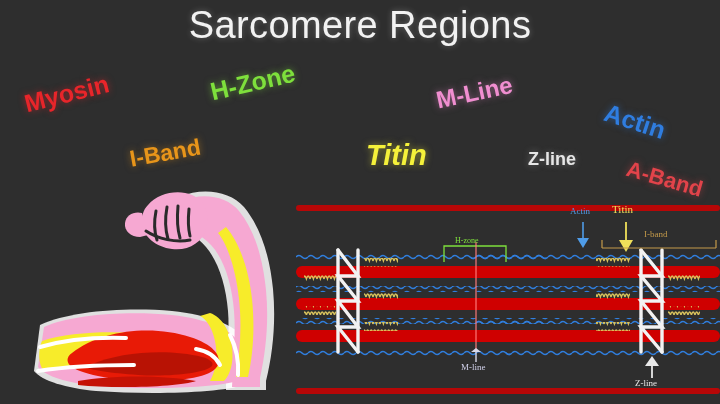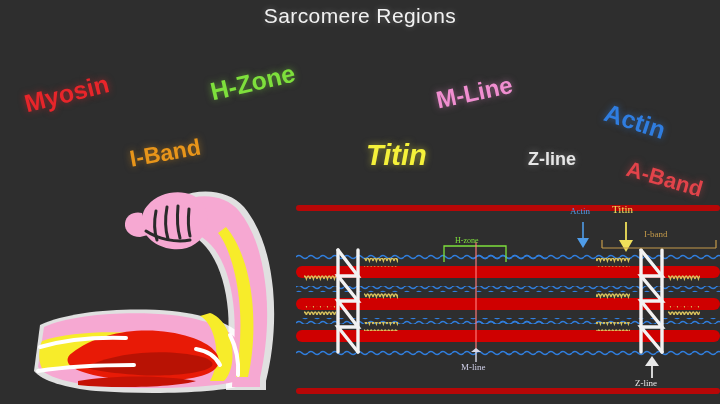--- a/index.html
+++ b/index.html
@@ -24,7 +24,7 @@
     top: 4px;
     text-align: center;
     color: #f2f2f2;
-    font-size: 21px;
+    font-size: 38px;
     font-weight: 400;
     letter-spacing: 0.4px;
     text-shadow: 0 0 6px rgba(255,255,255,0.28);

